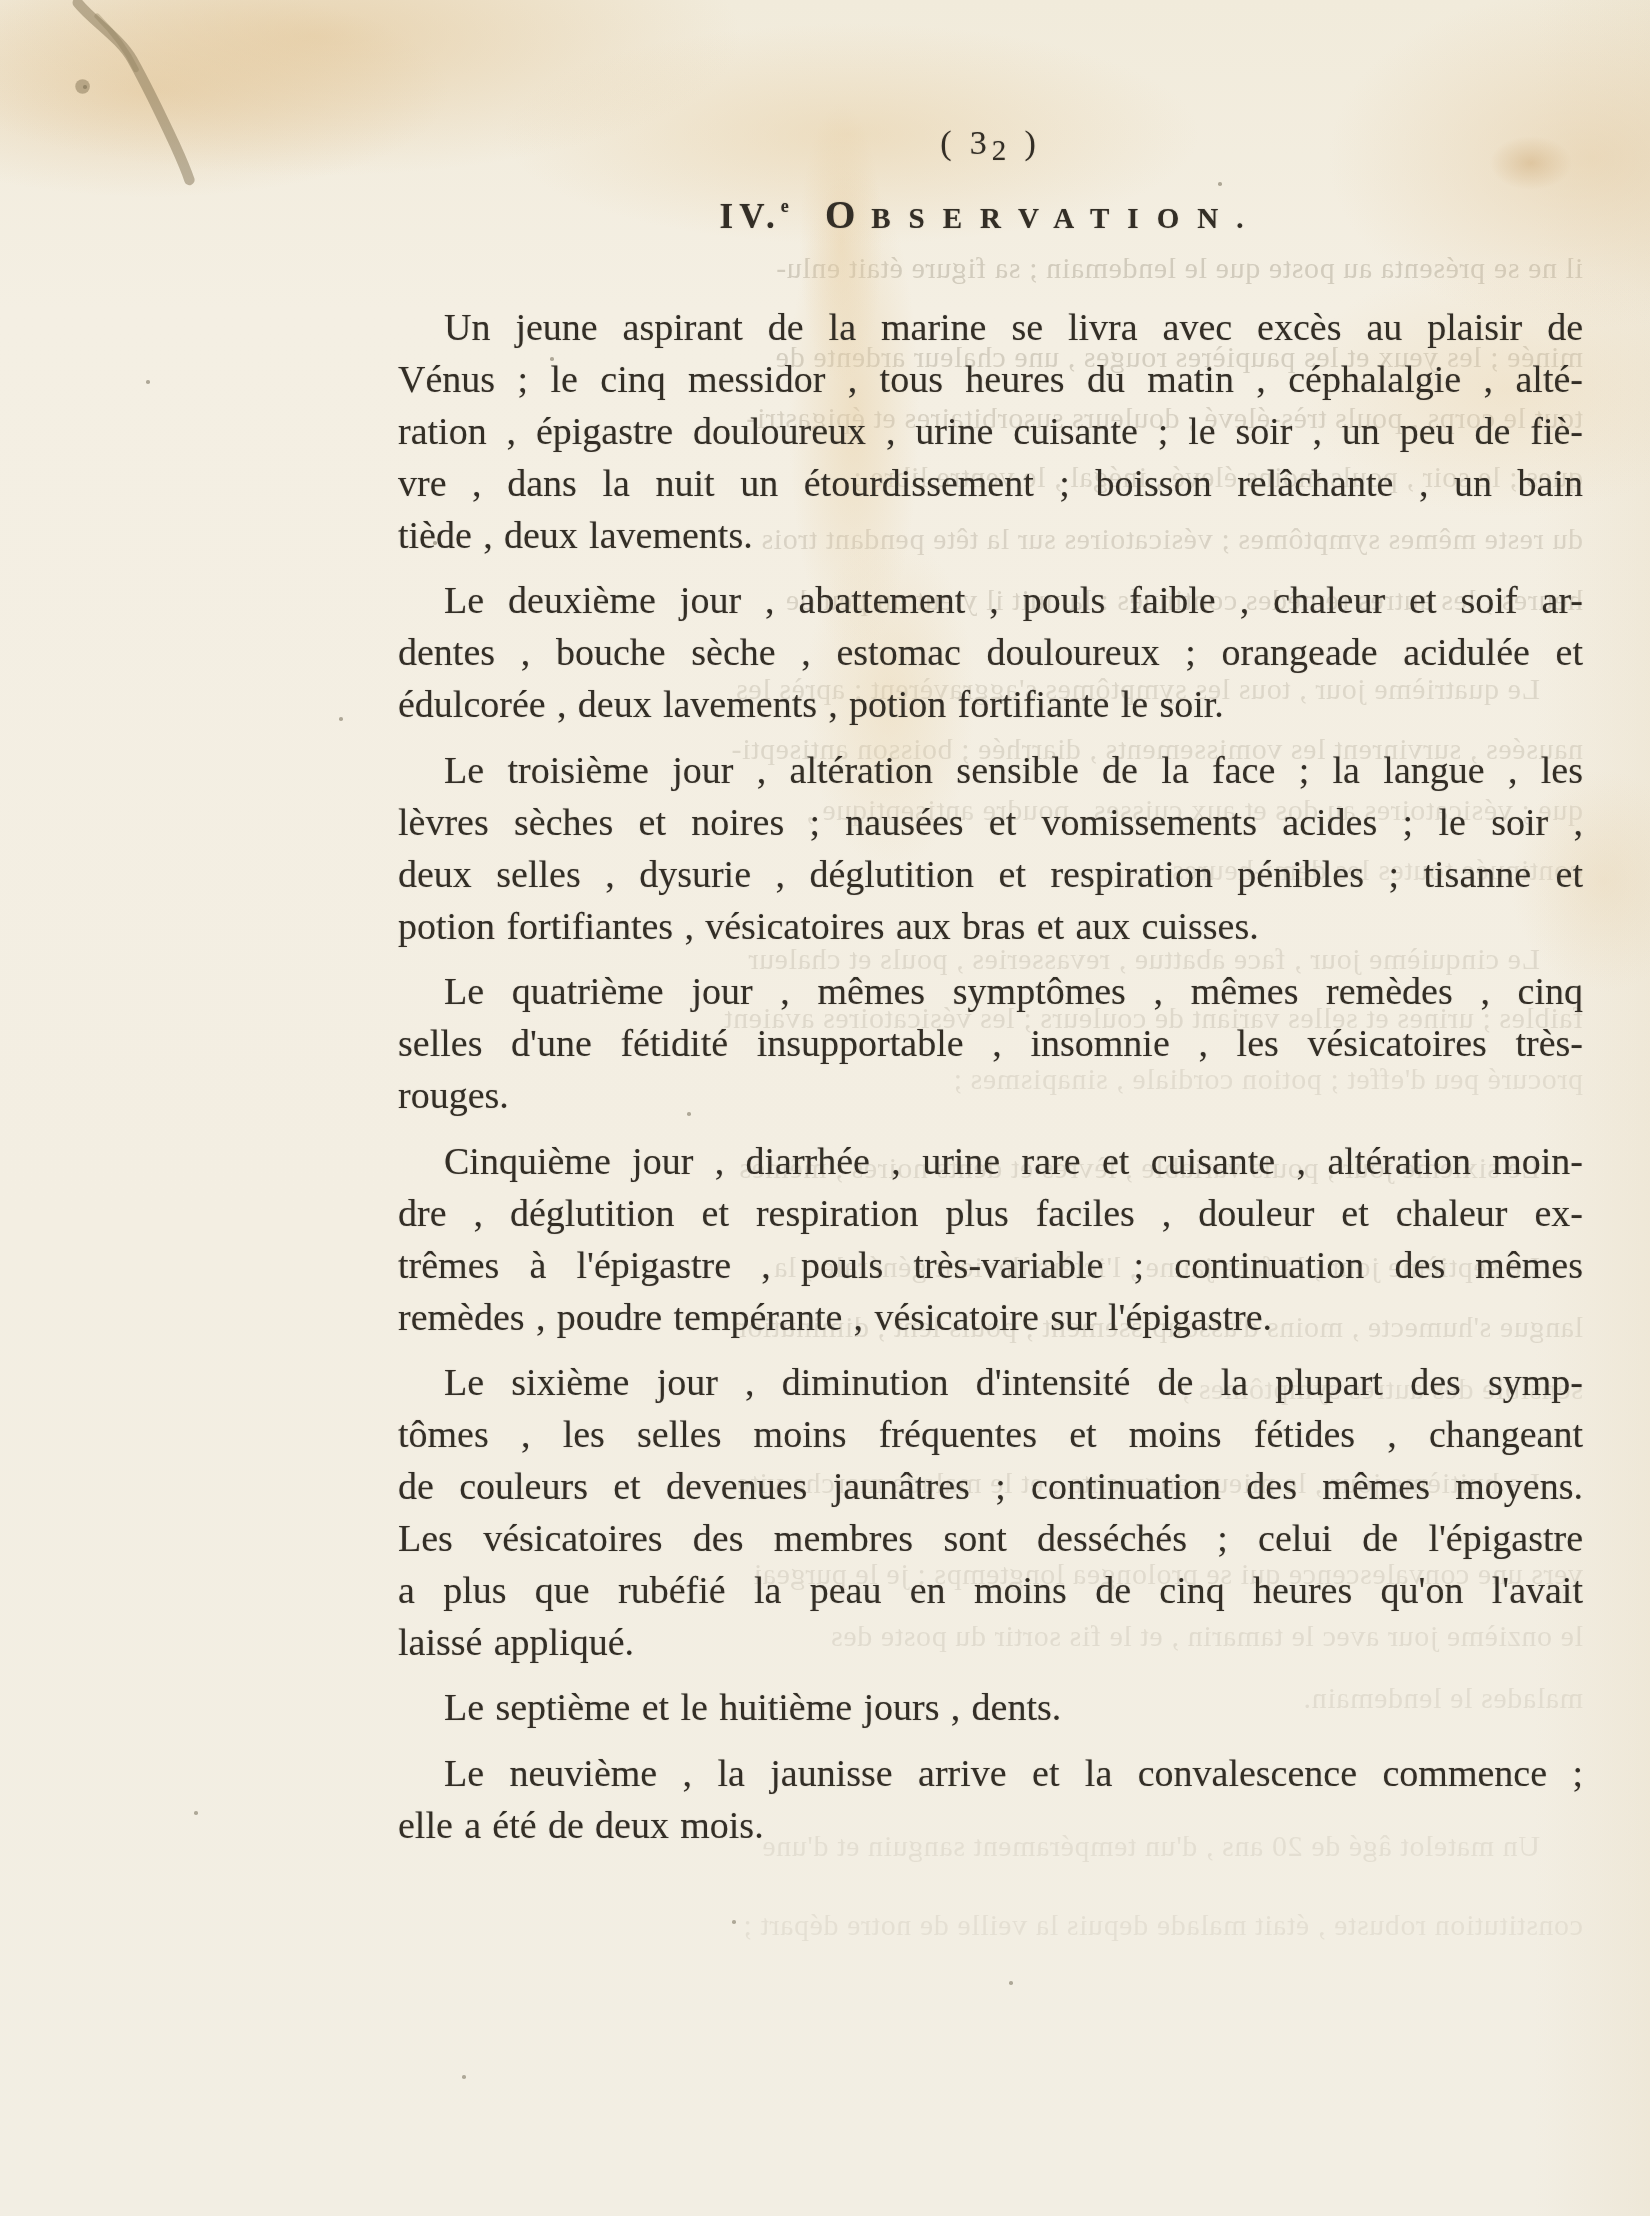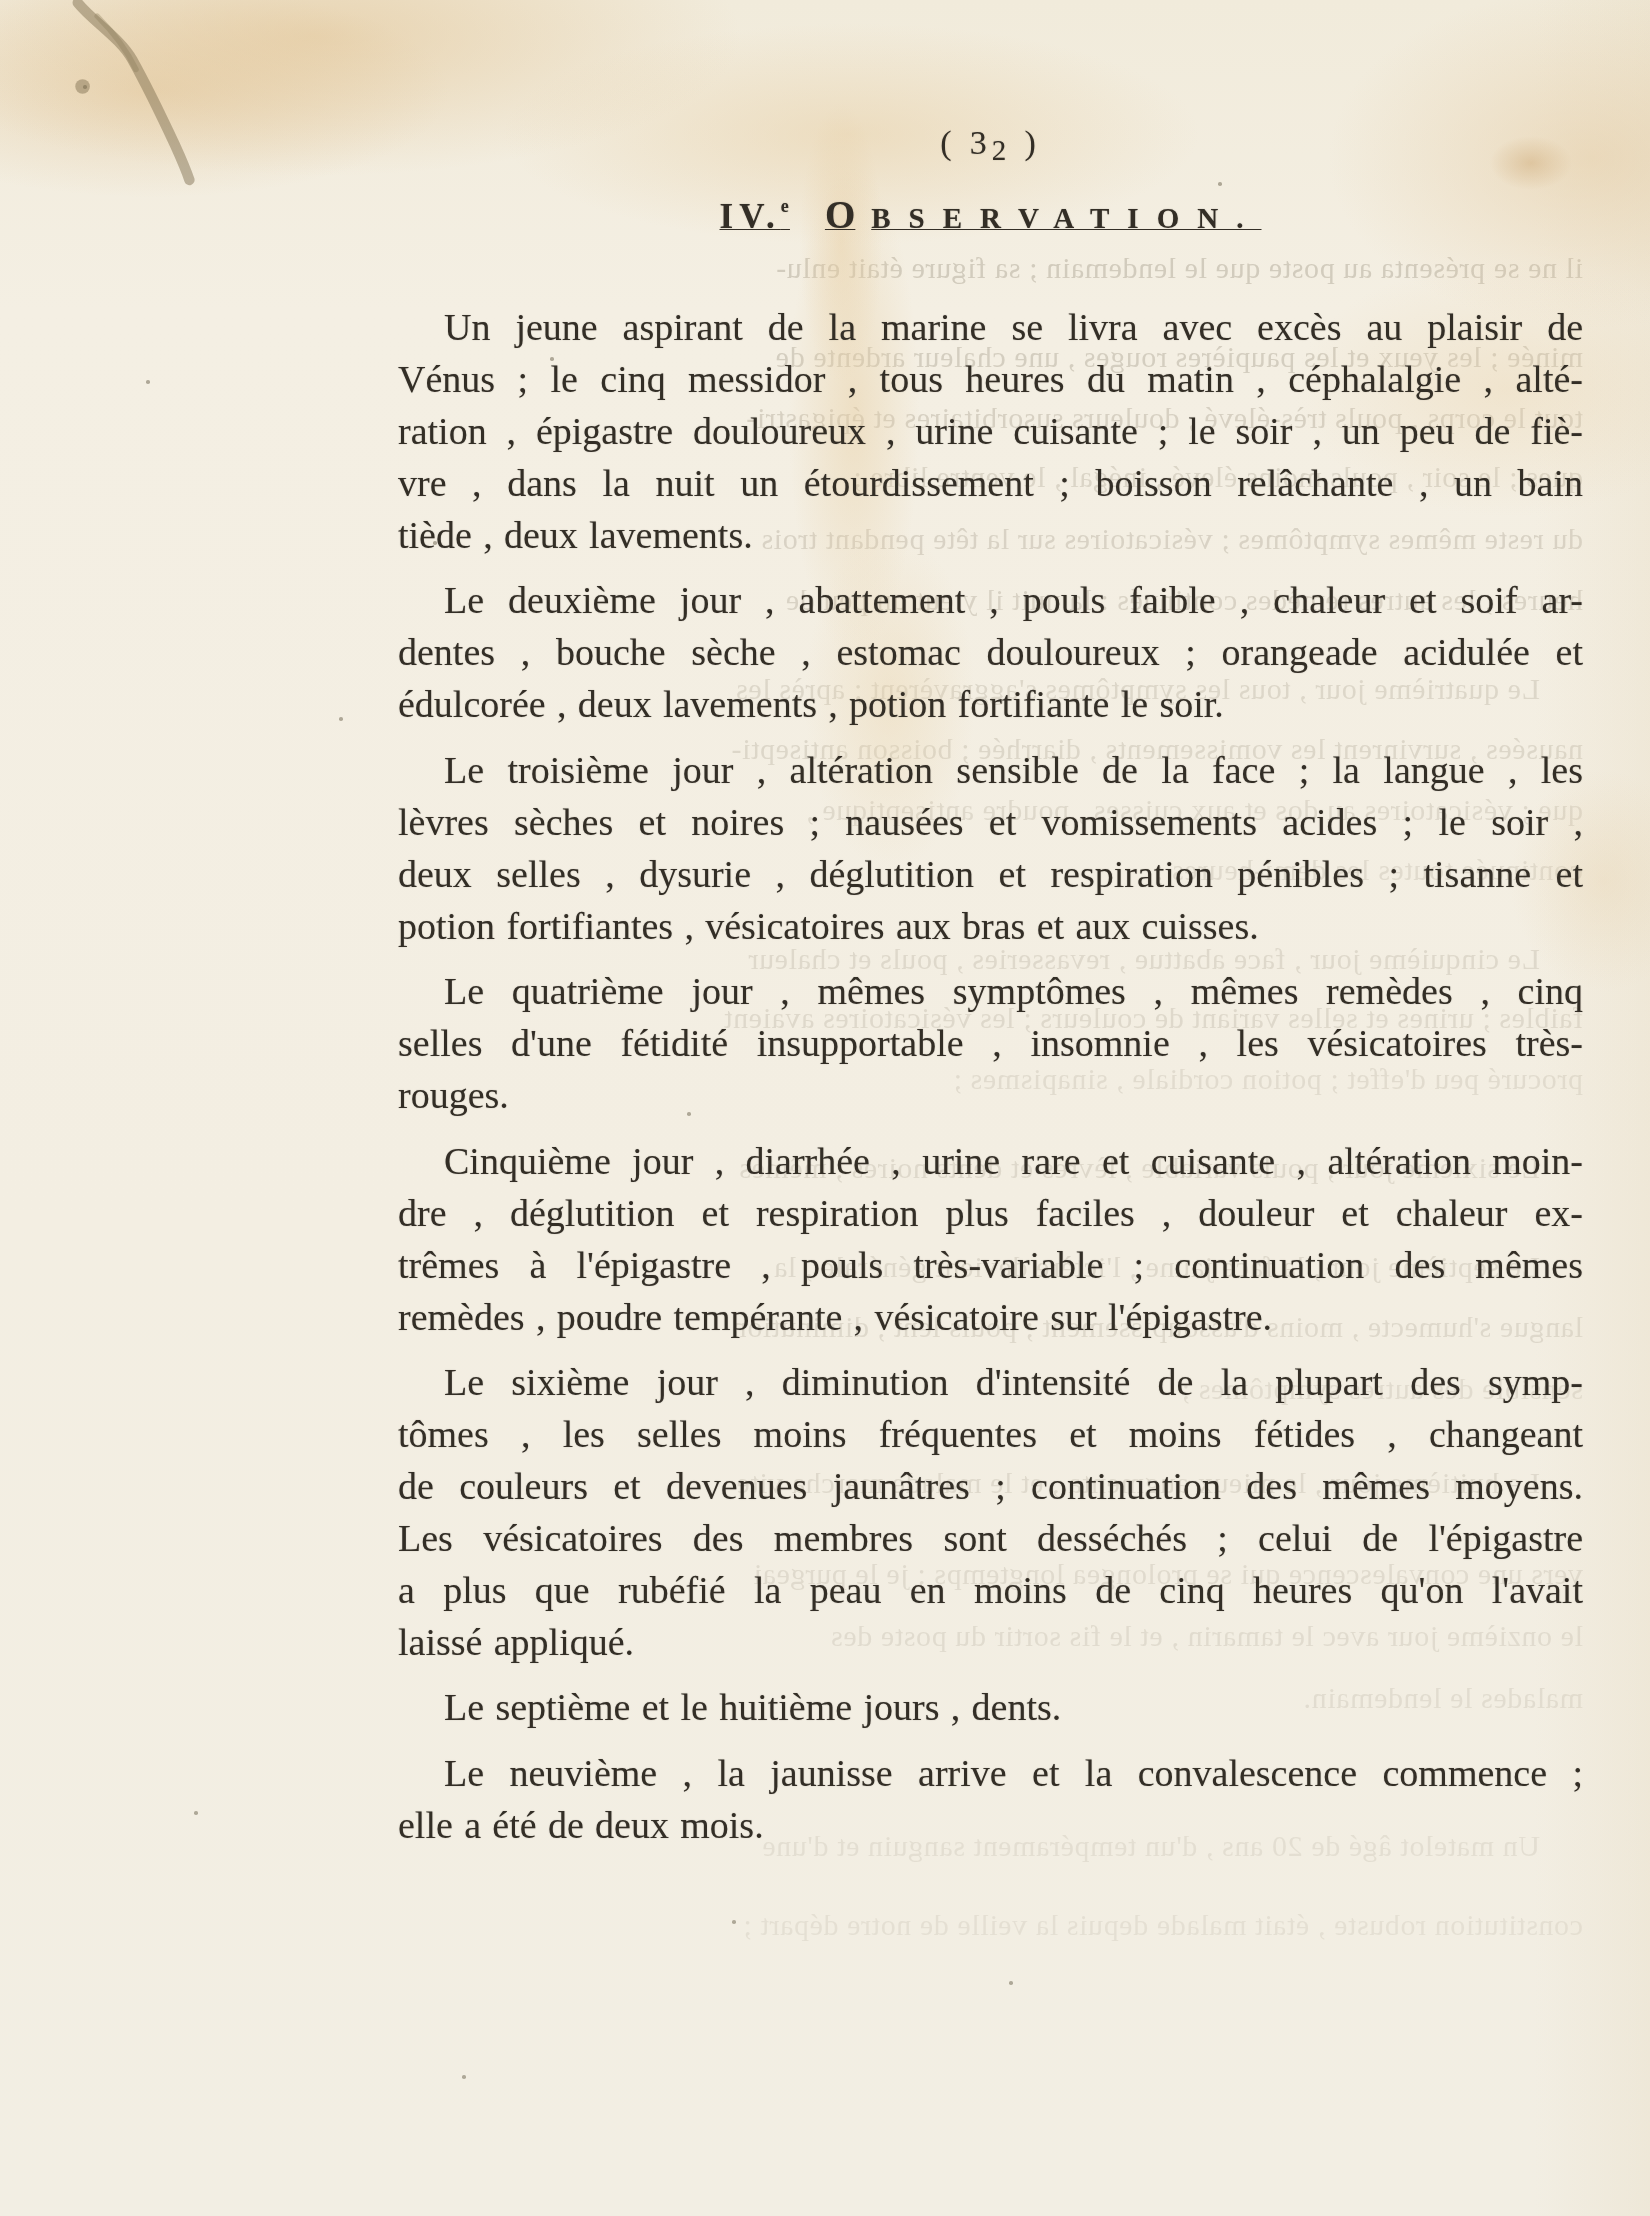--- a/index.html
+++ b/index.html
@@ -46,7 +46,7 @@
   #page-number .low2{position:relative;top:6px;font-size:29px;}
   #heading{
     position:absolute;left:398px;top:192px;width:1185px;height:56px;
-    text-align:center;text-shadow:0 0 1.2px rgba(51,46,38,.4);text-decoration:underline;
+    text-align:center;text-shadow:0 0 1.2px rgba(51,46,38,.4);
   }
   #heading .numeral{font-size:35px;letter-spacing:6px;font-weight:bold;}
   #heading .sup{font-size:18px;vertical-align:16px;letter-spacing:1.2px;font-weight:bold;}

